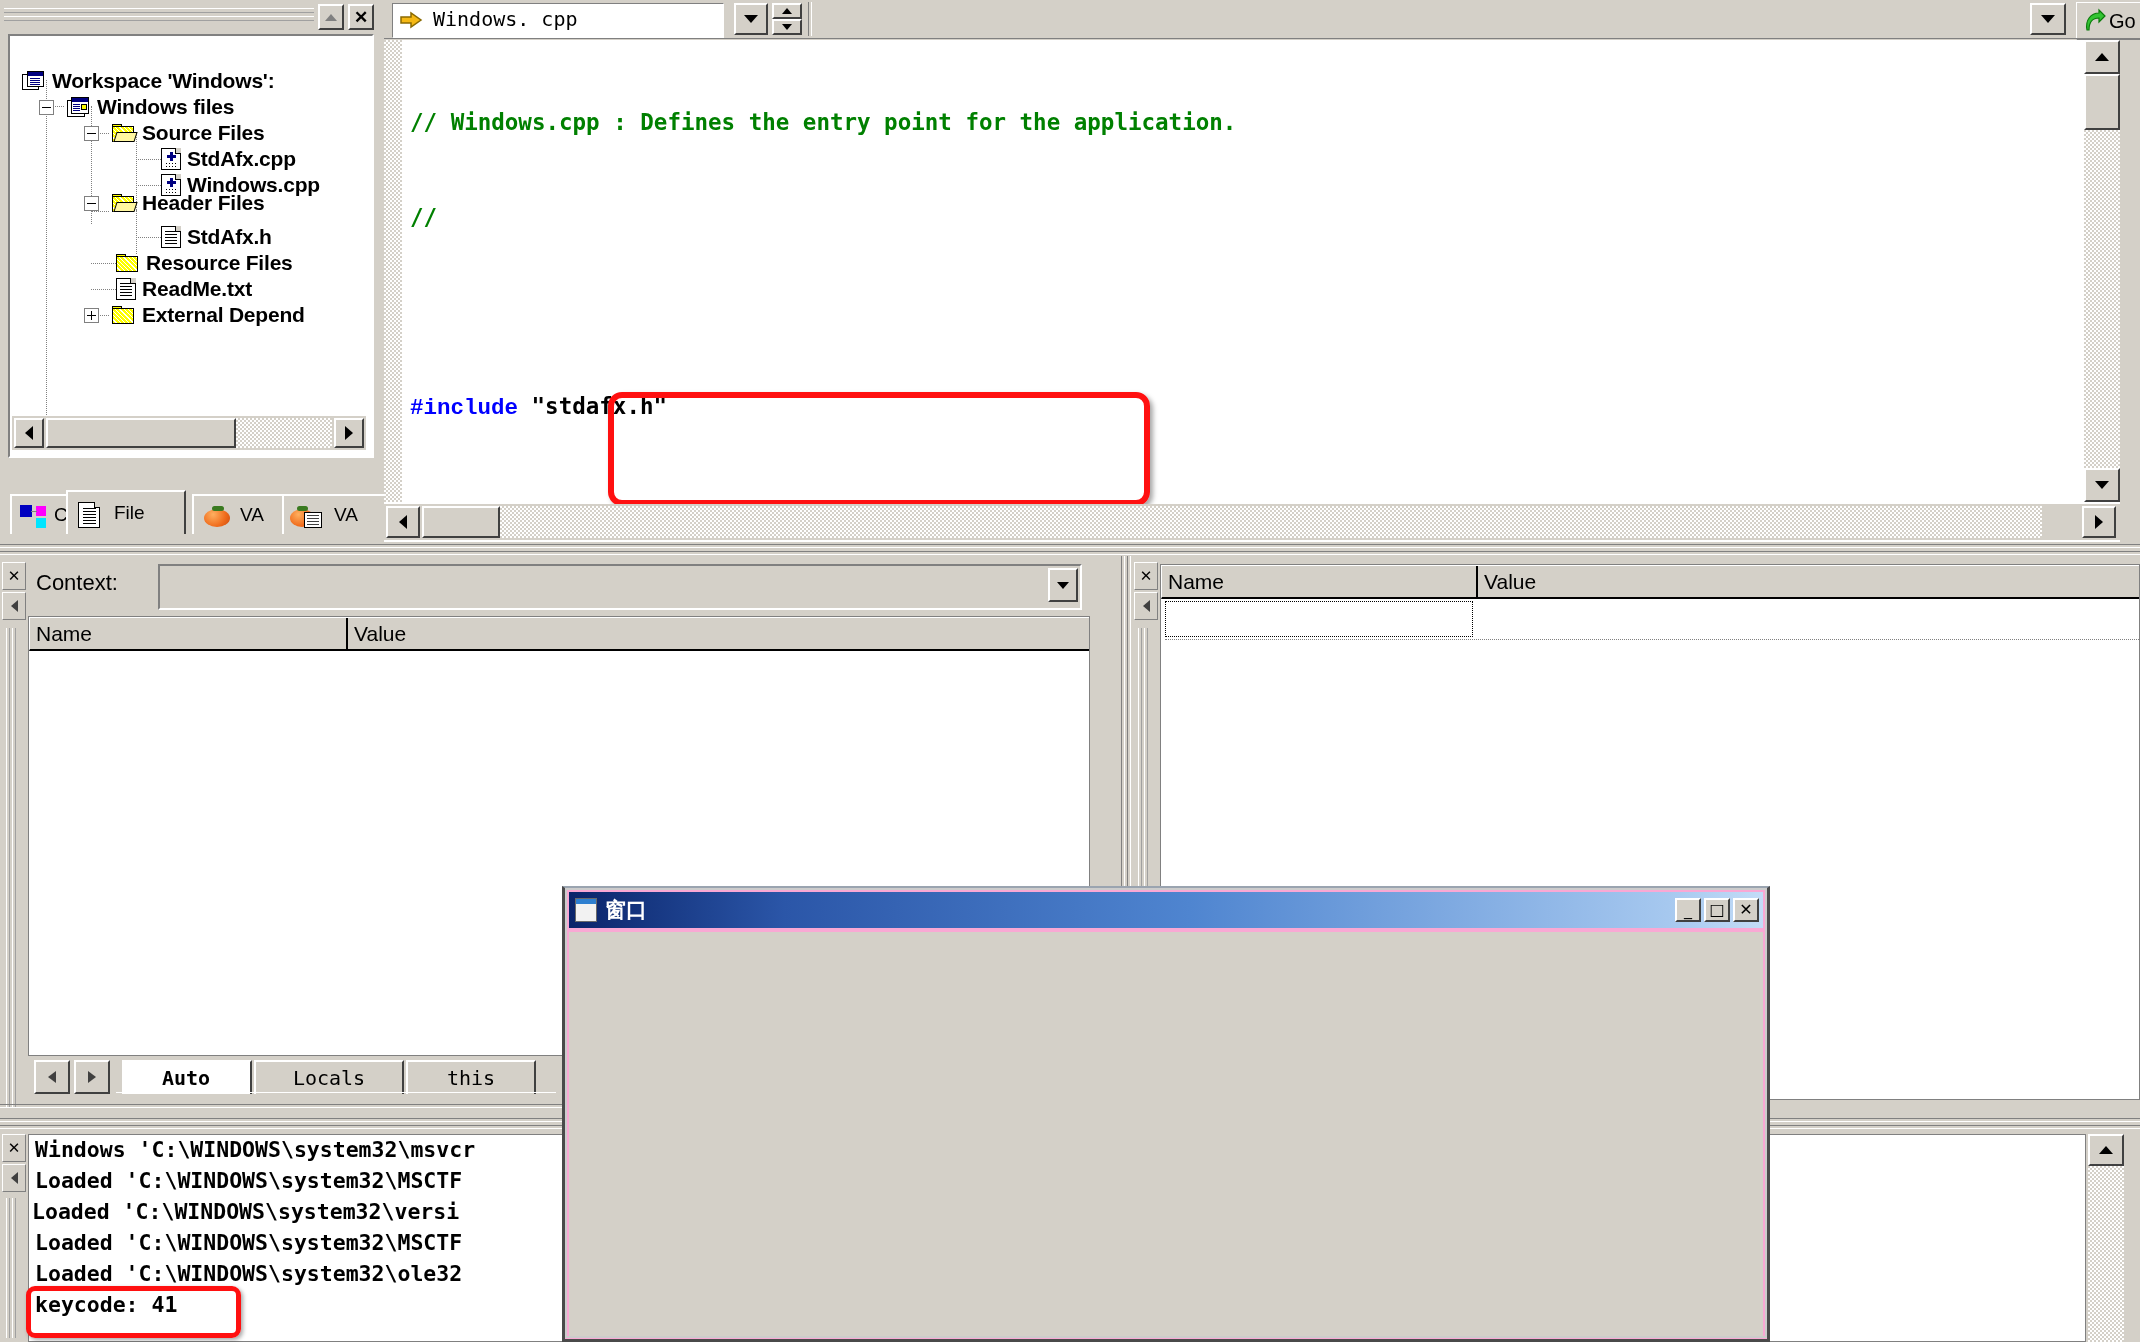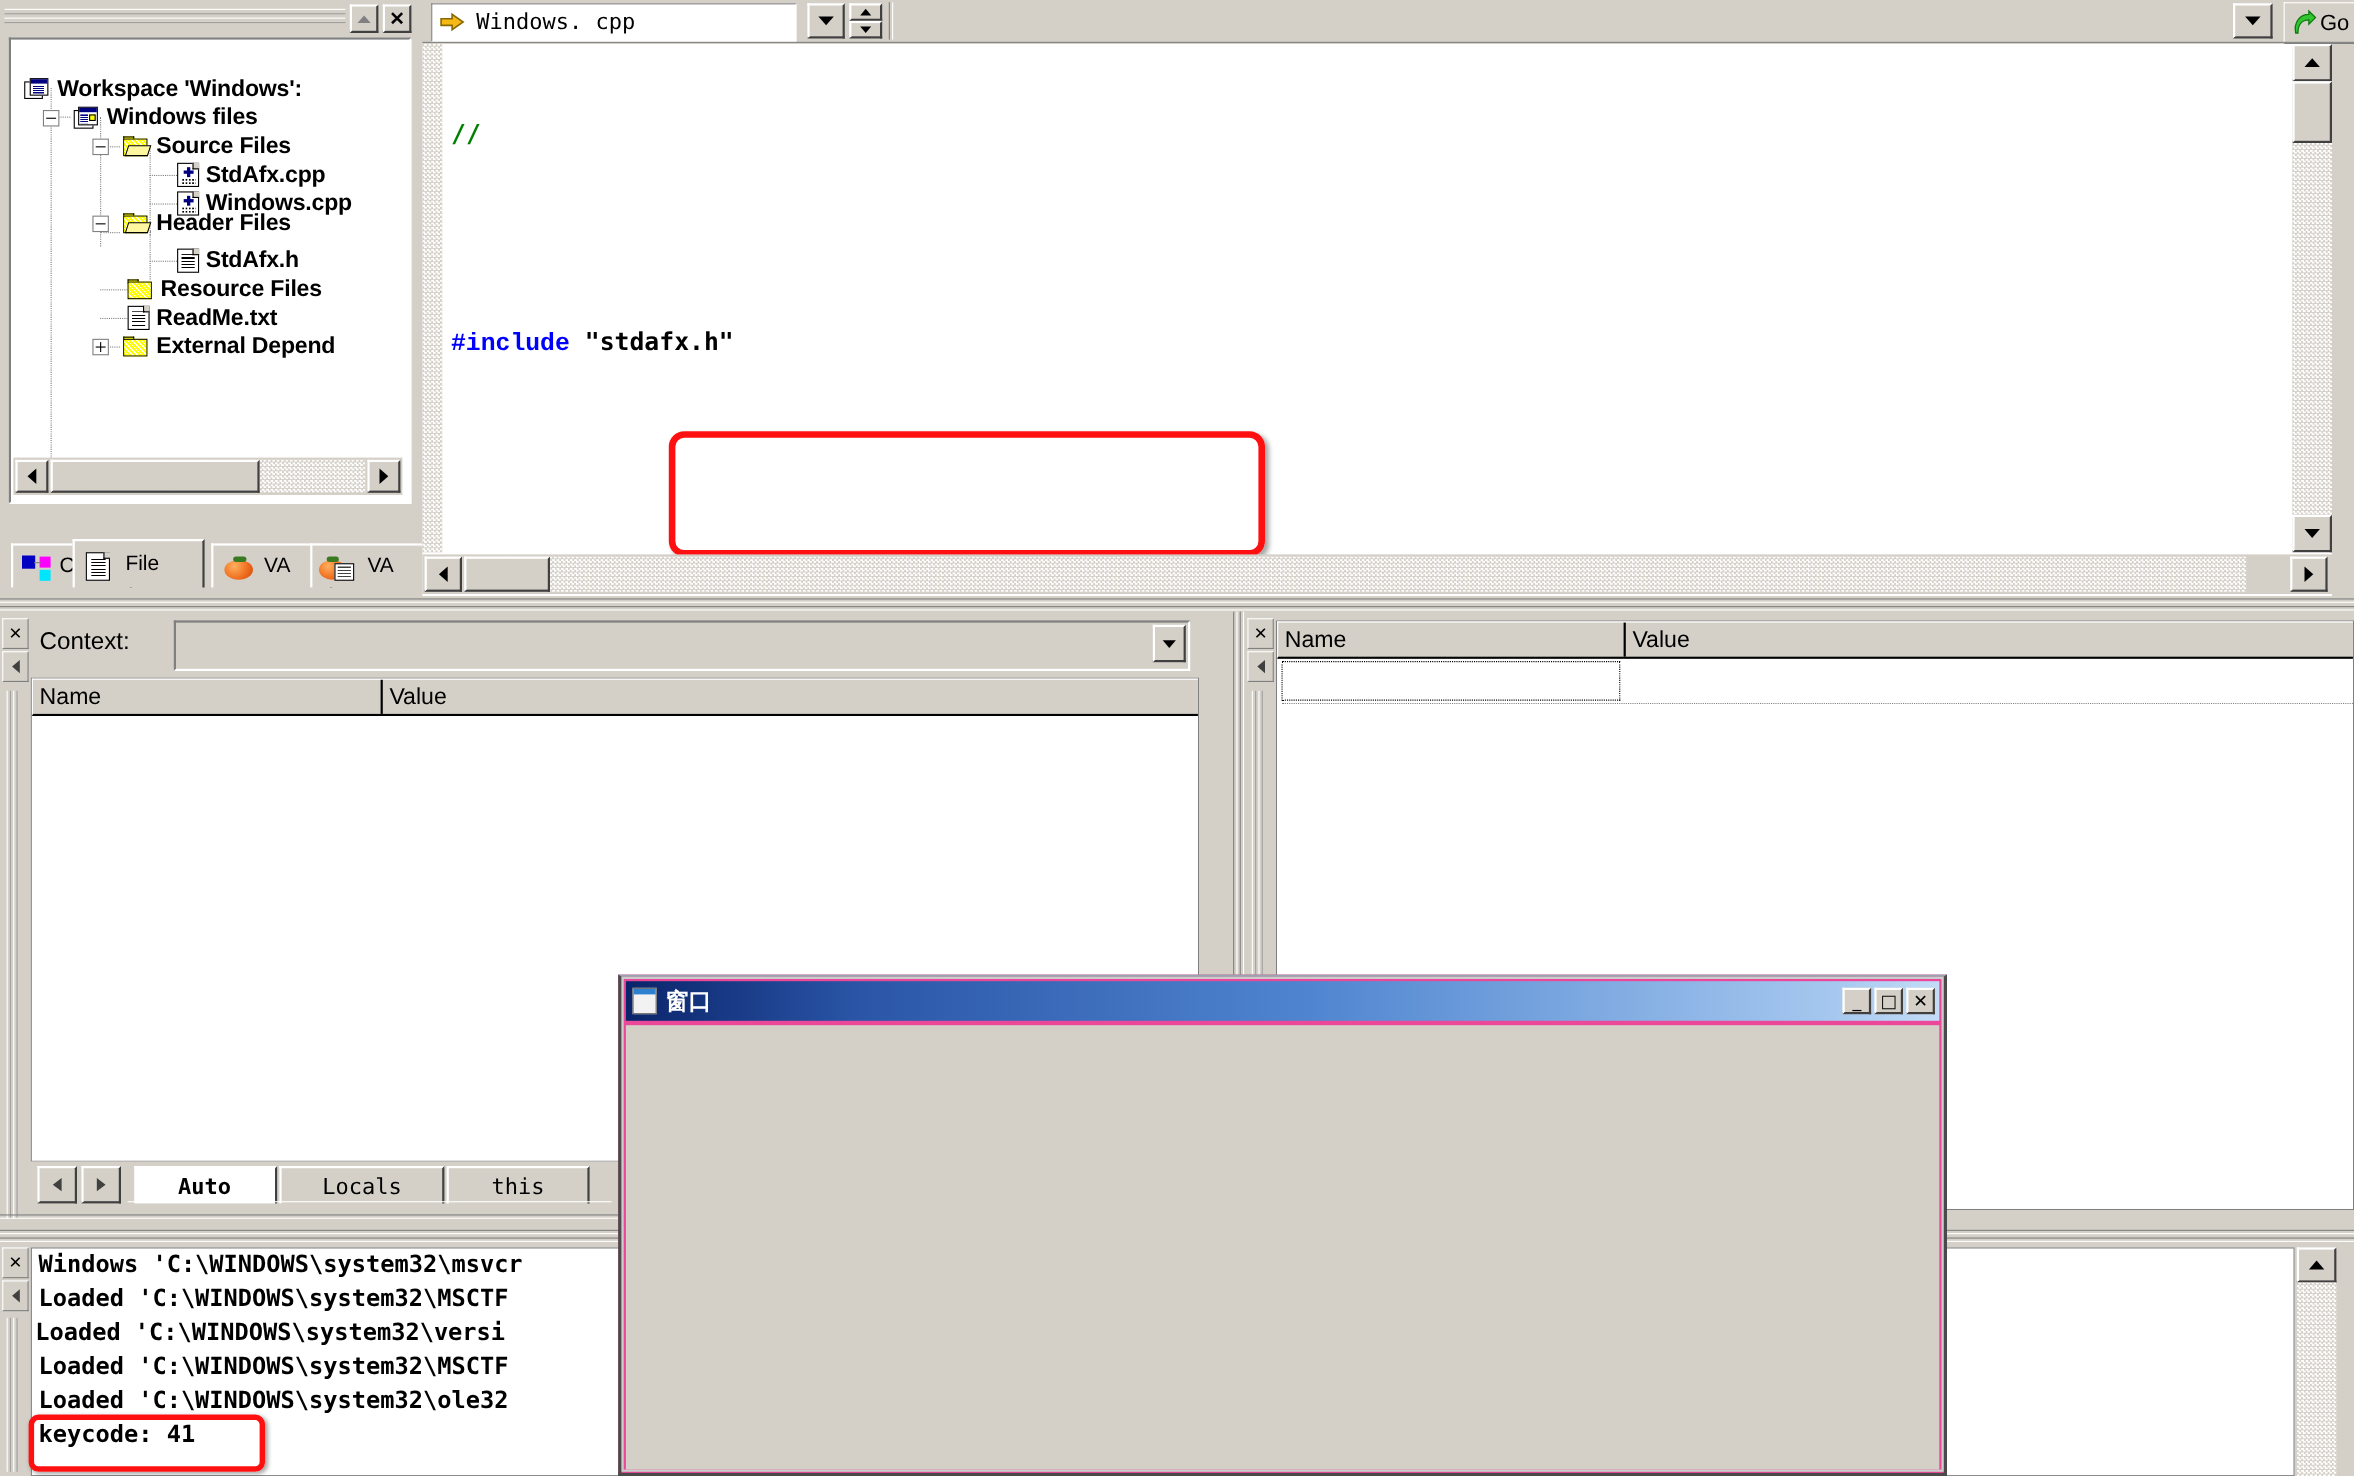--- a/index.html
+++ b/index.html
@@ -389,6 +389,7 @@
   <div class="abs sb-track" style="left:0;top:0;width:18px;height:462px;"></div>
 
   <div class="abs code" style="left:26px;top:4px;width:1660px;height:460px;overflow:hidden;">
+    <div><span class="c-com">// Windows.cpp : Defines the entry point for the application.</span></div>
     <div><span class="c-com">//</span></div>
     <div>&nbsp;</div>
     <div><span class="c-pp">#include</span><span class="c-plain"> </span><span class="c-plain">"stdafx.h"</span></div>

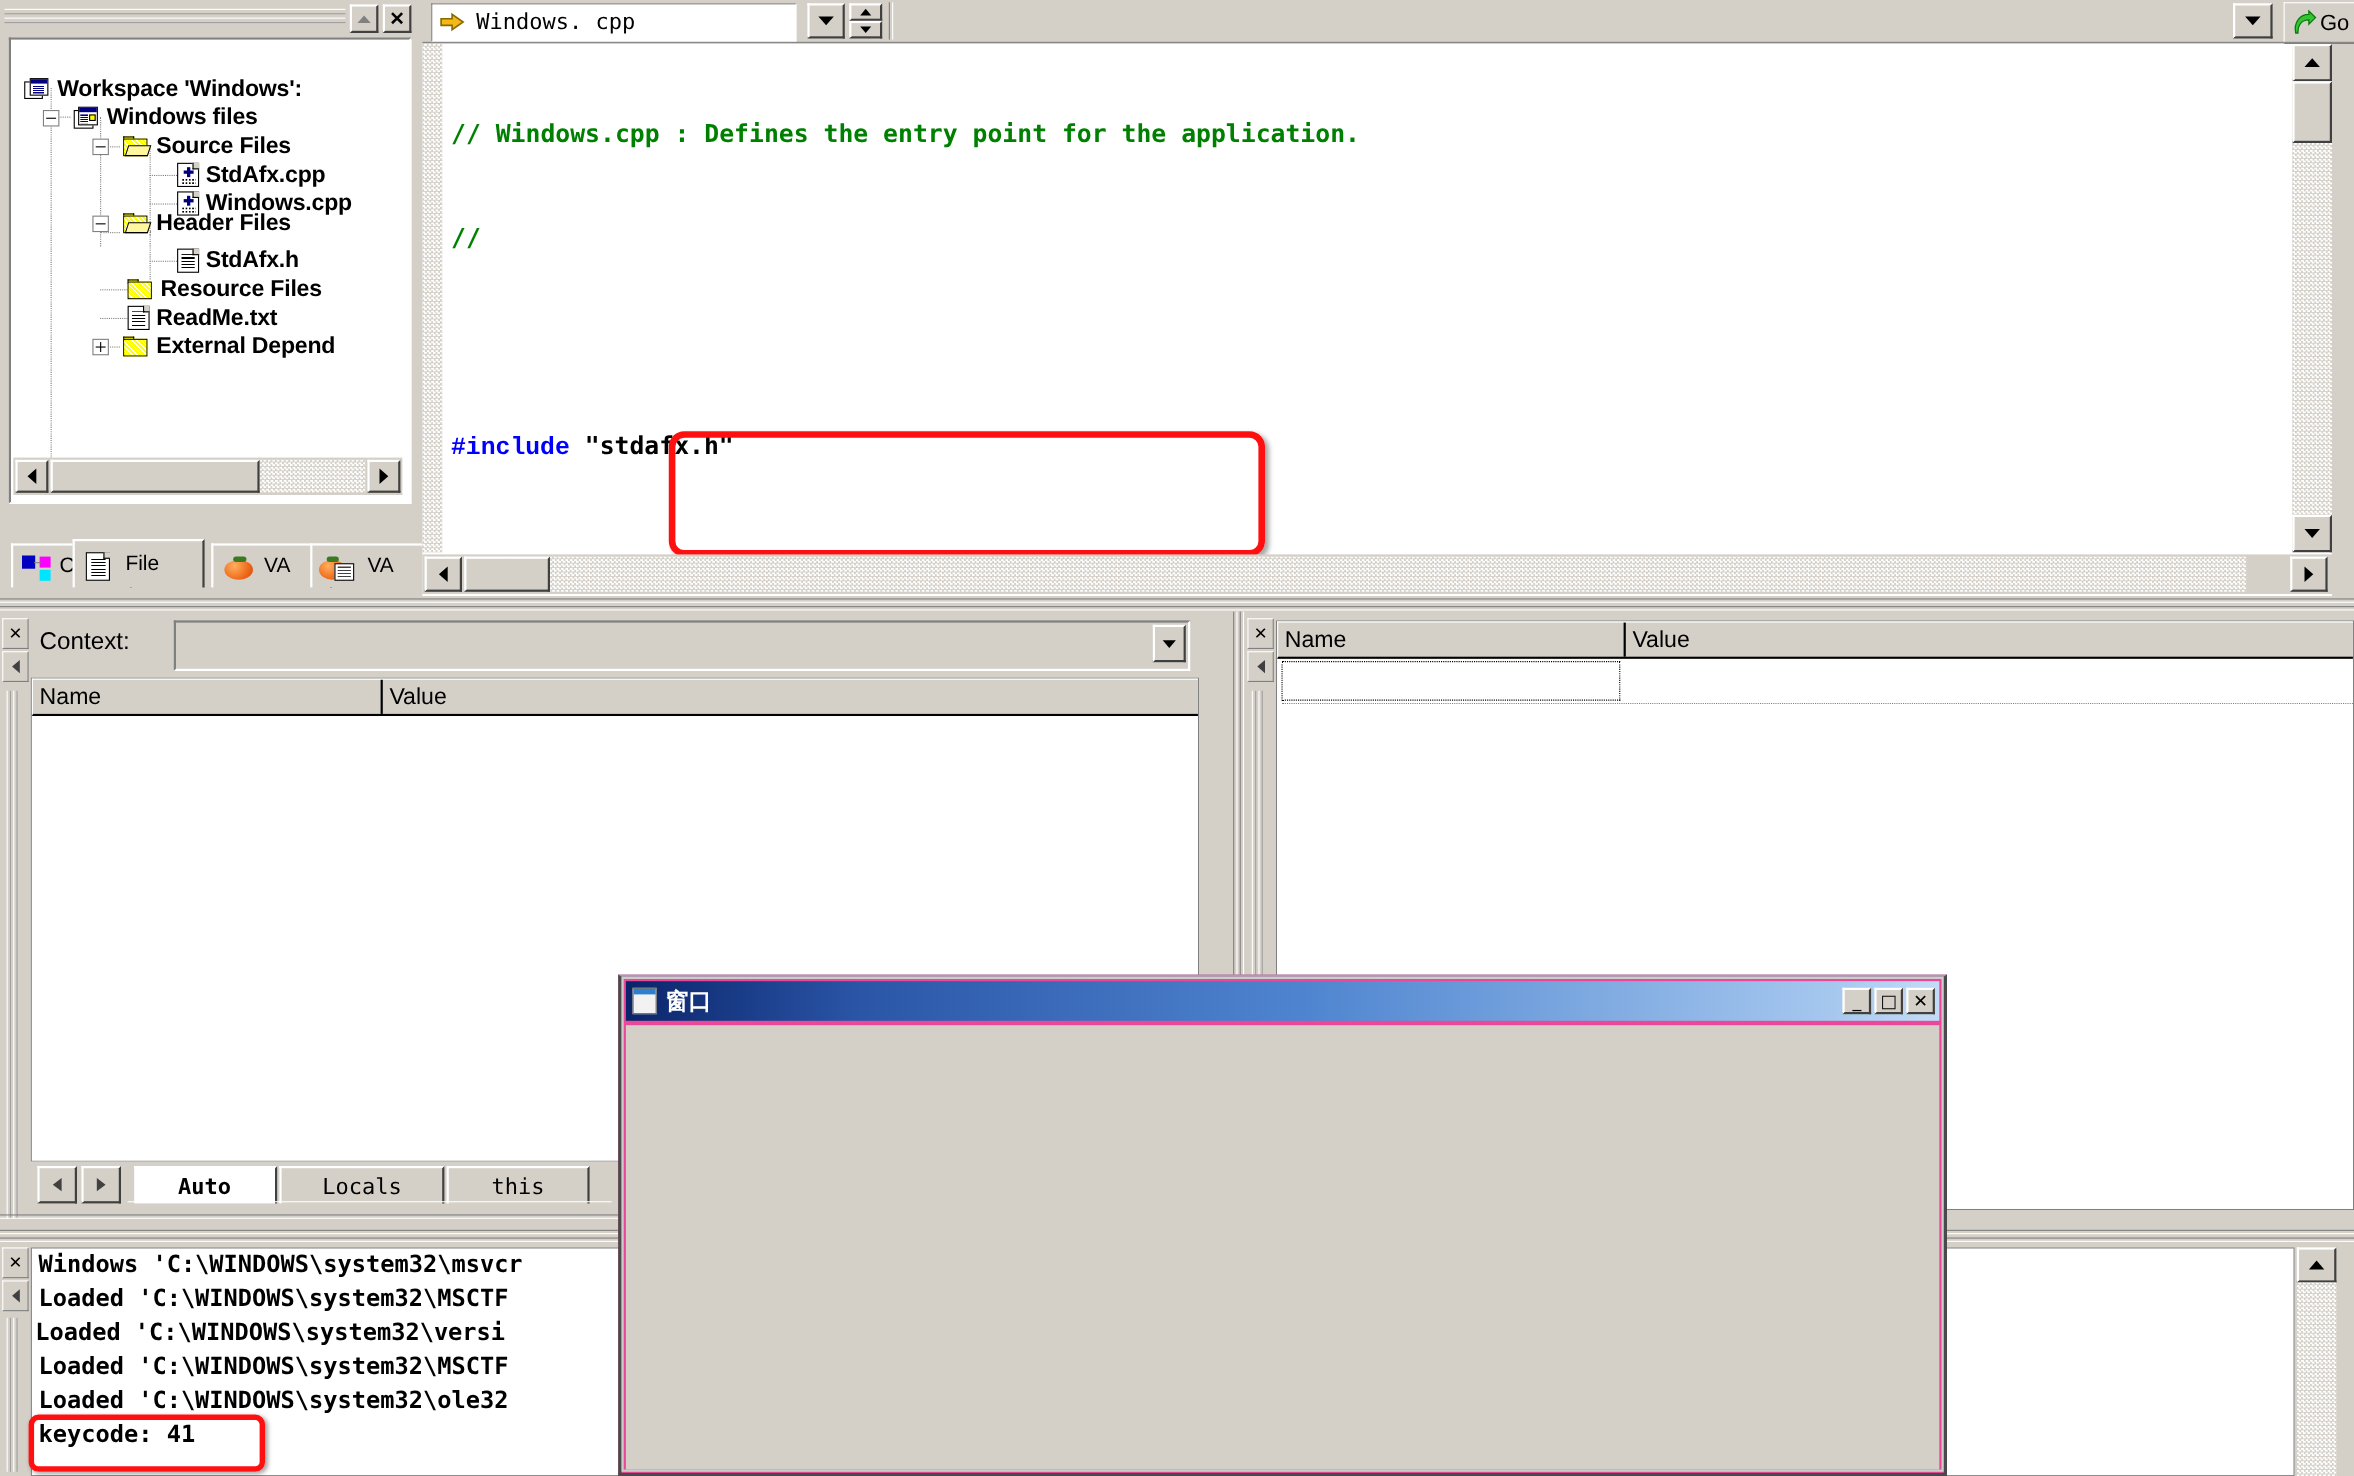--- a/index.html
+++ b/index.html
@@ -553,7 +553,7 @@
 </div>
 <div class="redbox2" style="left:26px;top:1286px;width:205px;height:42px;"></div>
 
-<div class="xpwin" style="left:562px;top:886px;width:1208px;height:456px;background:#ec4899;border:3px solid #4a4a4a;border-top:2px solid #9aa4b0;">
+<div class="xpwin" style="left:562px;top:886px;width:1208px;height:456px;background:#f9a8d4;border:3px solid #4a4a4a;border-top:2px solid #9aa4b0;">
   <div class="abs" style="left:0;top:0;width:1202px;height:450px;border:2px solid #ccc;box-sizing:border-box;">
     <div class="xptitle" style="margin:2px;">
       <span style="position:relative;width:22px;height:24px;display:inline-block;">

